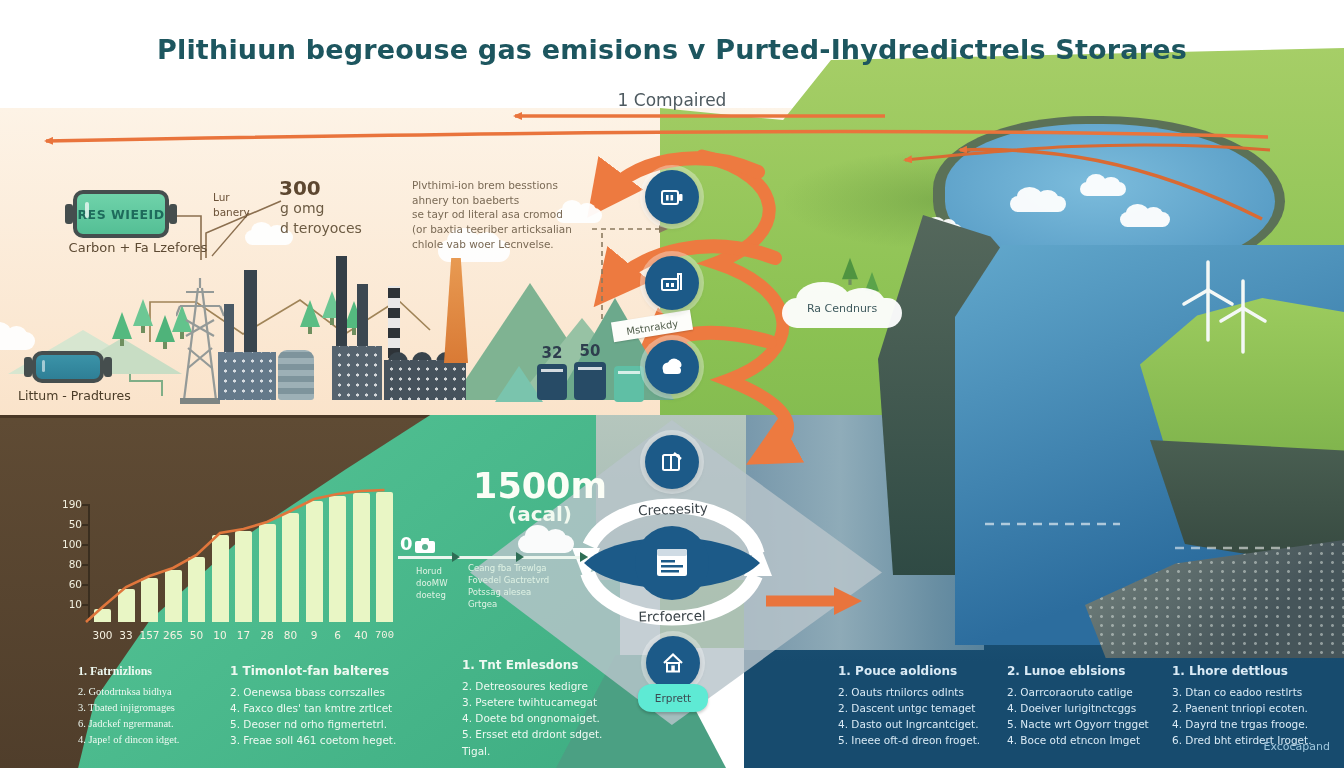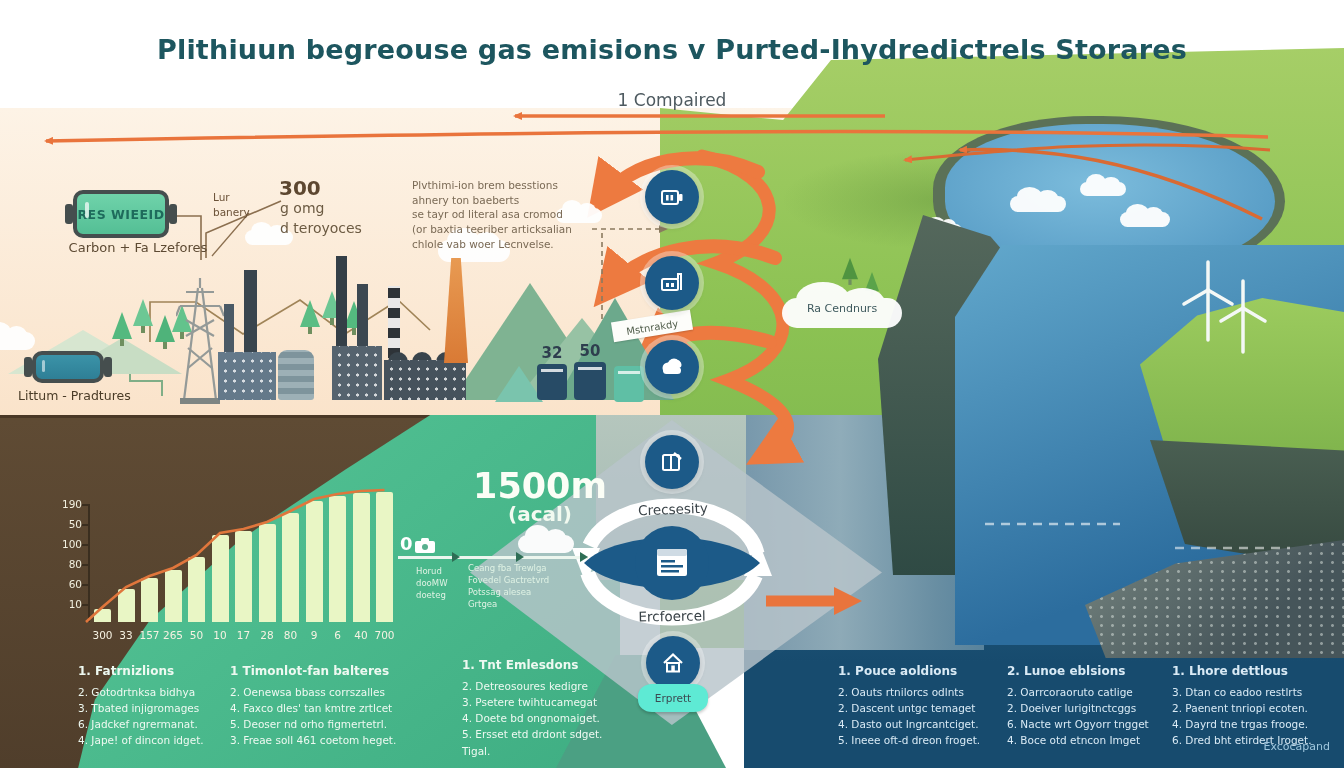--- a/index.html
+++ b/index.html
@@ -373,7 +373,7 @@
       <div class="bar" style="left: 296.5px; top: 45px; width: 17px; height: 129px; background: rgb(233, 246, 197);"></div>
       <div class="xlab" style="left: 292px;">40</div>
       <div class="bar" style="left: 320px; top: 44px; width: 17px; height: 130px; background: rgb(233, 246, 197);"></div>
-      <div class="xlab" style="left: 315.5px;">700</div>
+      <div class="xlab" style="left: 315.5px; font-family: Liberation Mono, monospace;">700</div>
       <svg width="380" height="210" style="position: absolute; left: 0px; top: 0px; pointer-events: none;">
         <polyline points="30,174 46.5,159 70,139 93.5,128 117,120 140.5,107 164,85 187.5,81 211,74 234.5,63 258,51 281.5,46 305,43 328.5,42" fill="none" stroke="#e0763c" stroke-width="2.6"></polyline>
       </svg>

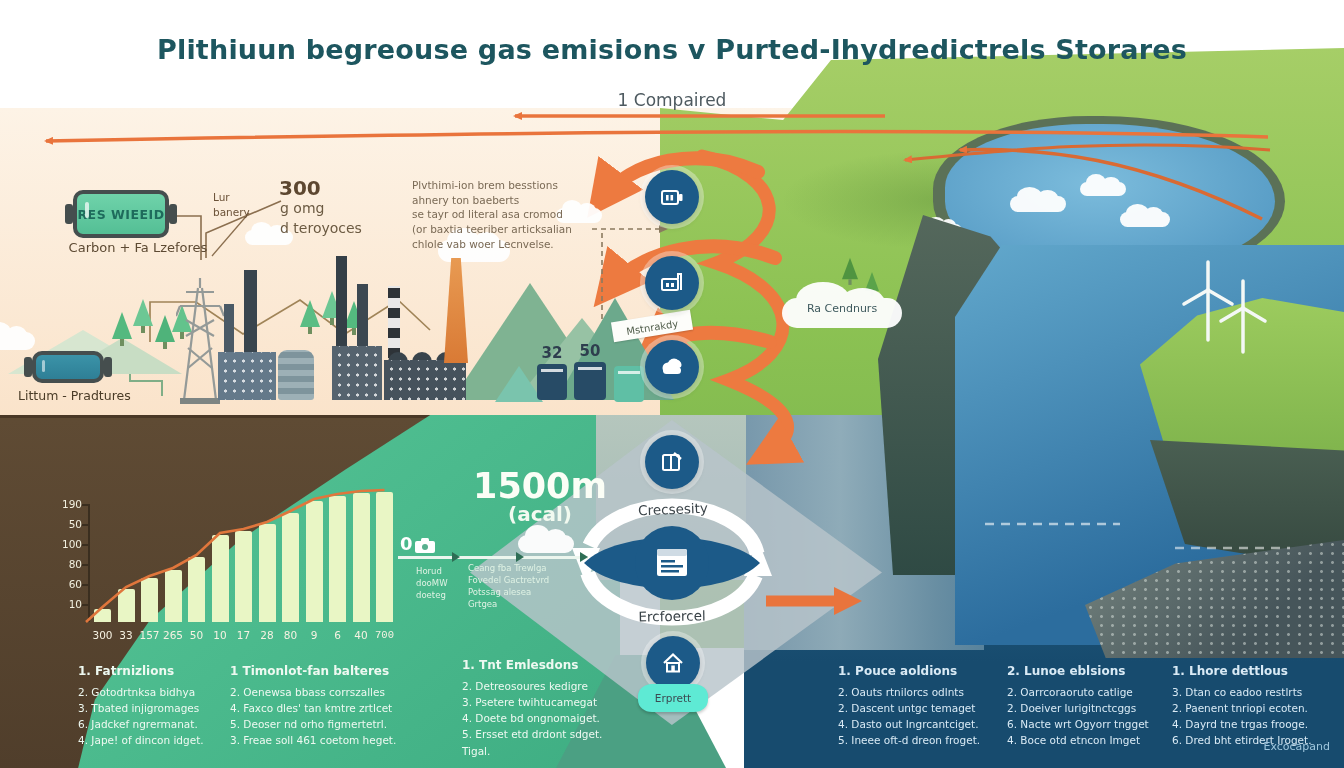--- a/index.html
+++ b/index.html
@@ -379,7 +379,7 @@
       </svg>
     </div>
 
-  <div class="wlist" style="left:78px;top:662px;">
+  <div class="wlist" style="left:78px;top:662px;font-family:Liberation Serif, serif;">
     <div class="hd">1. Fatrnizlions</div>
     <div>
         <div class="li-line">2. Gotodrtnksa bidhya</div>

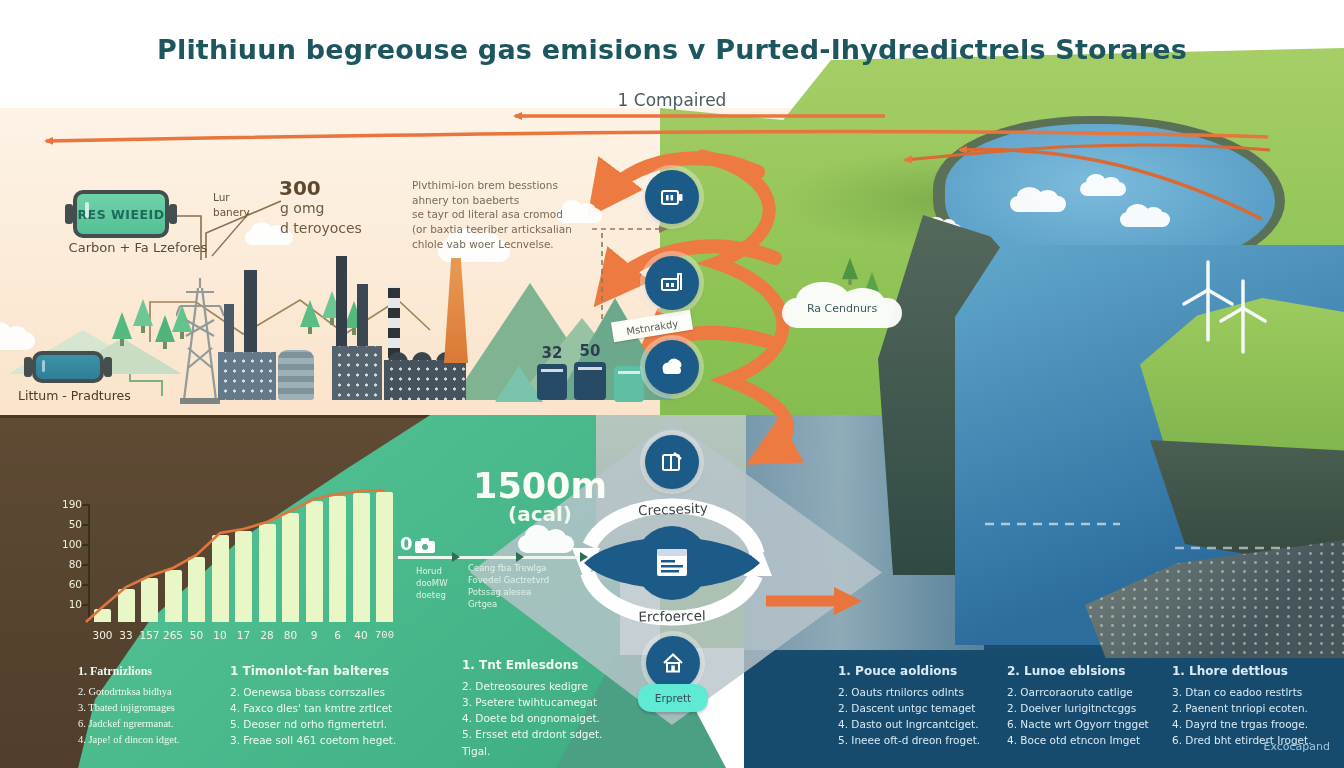--- a/index.html
+++ b/index.html
@@ -420,7 +420,7 @@
     <div class="hd">2. Lunoe eblsions</div>
     <div>
         <div class="li-line">2. Oarrcoraoruto catlige</div>
-        <div class="li-line">2. Doeiver lurigitnctcggs</div>
+        <div class="li-line">4. Doeiver lurigitnctcggs</div>
         <div class="li-line">6. Nacte wrt Ogyorr tngget</div>
         <div class="li-line">4. Boce otd etncon Imget</div>
       </div>

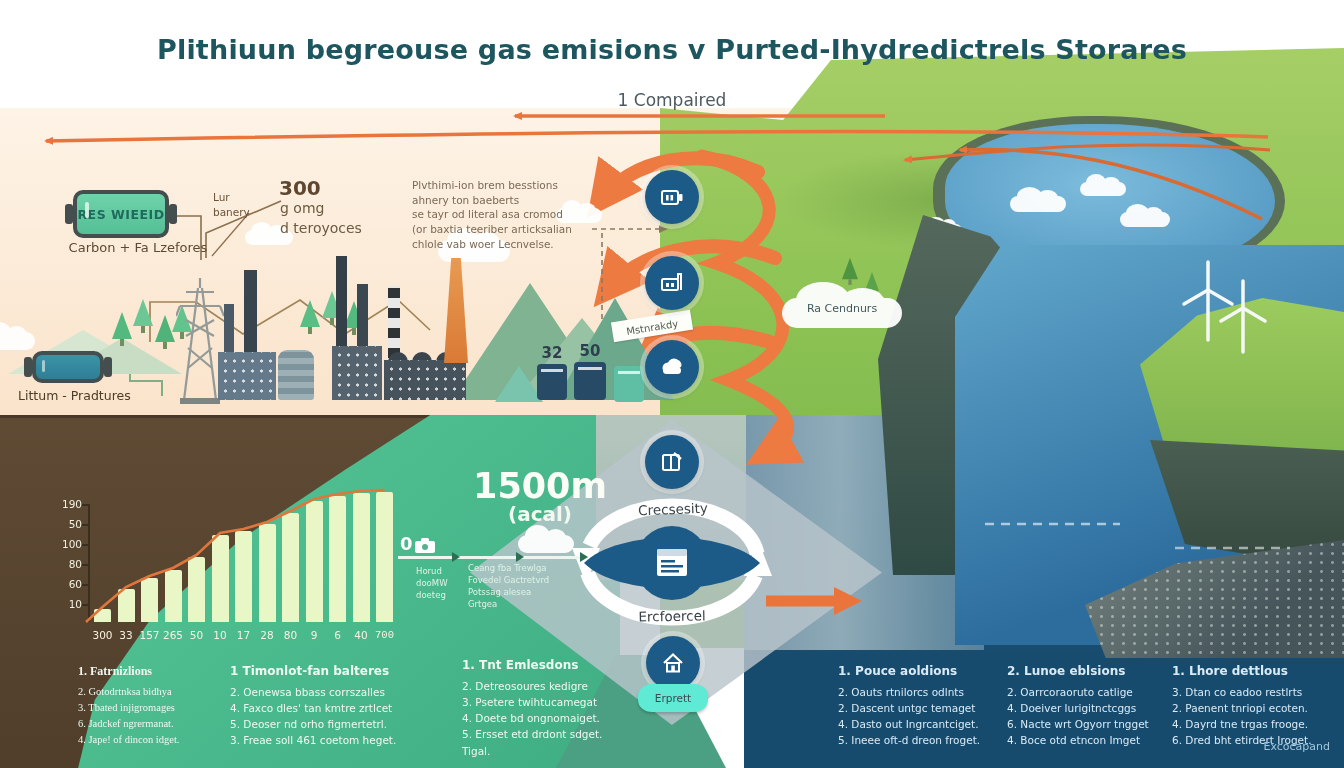--- a/index.html
+++ b/index.html
@@ -421,7 +421,7 @@
     <div>
         <div class="li-line">2. Oarrcoraoruto catlige</div>
         <div class="li-line">4. Doeiver lurigitnctcggs</div>
-        <div class="li-line">6. Nacte wrt Ogyorr tngget</div>
+        <div class="li-line">5. Nacte wrt Ogyorr tngget</div>
         <div class="li-line">4. Boce otd etncon Imget</div>
       </div>
   </div>

